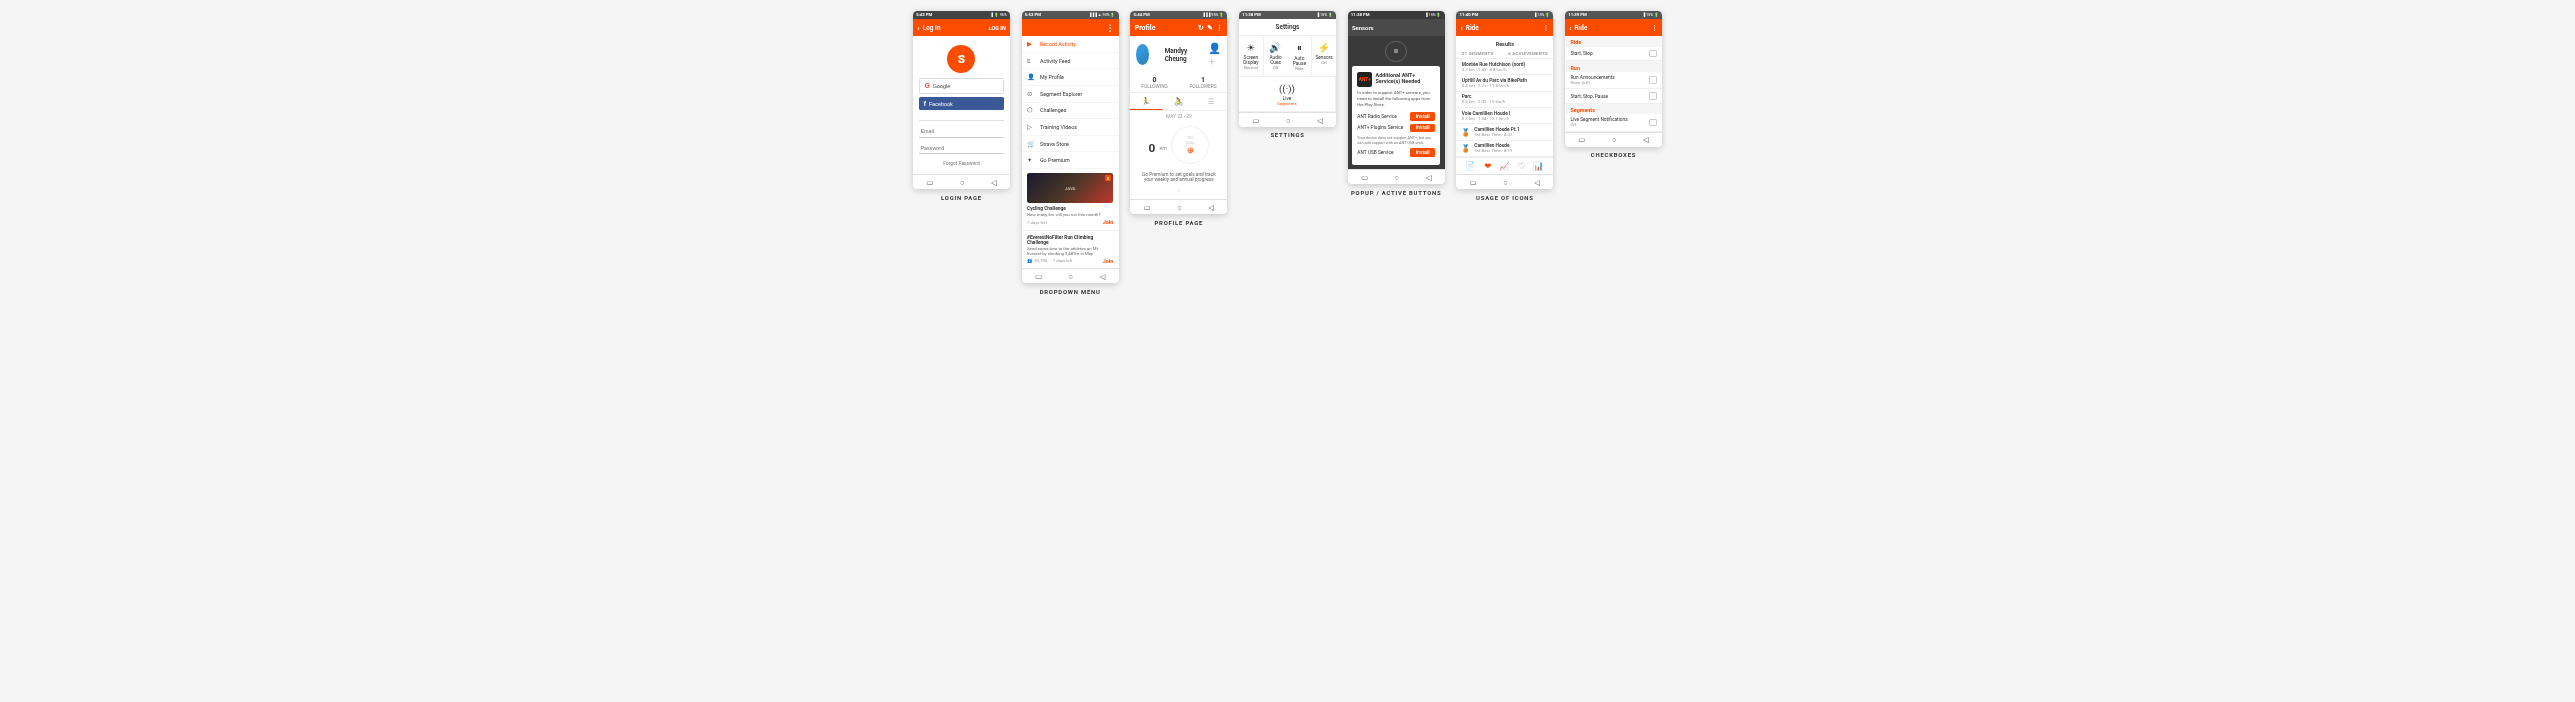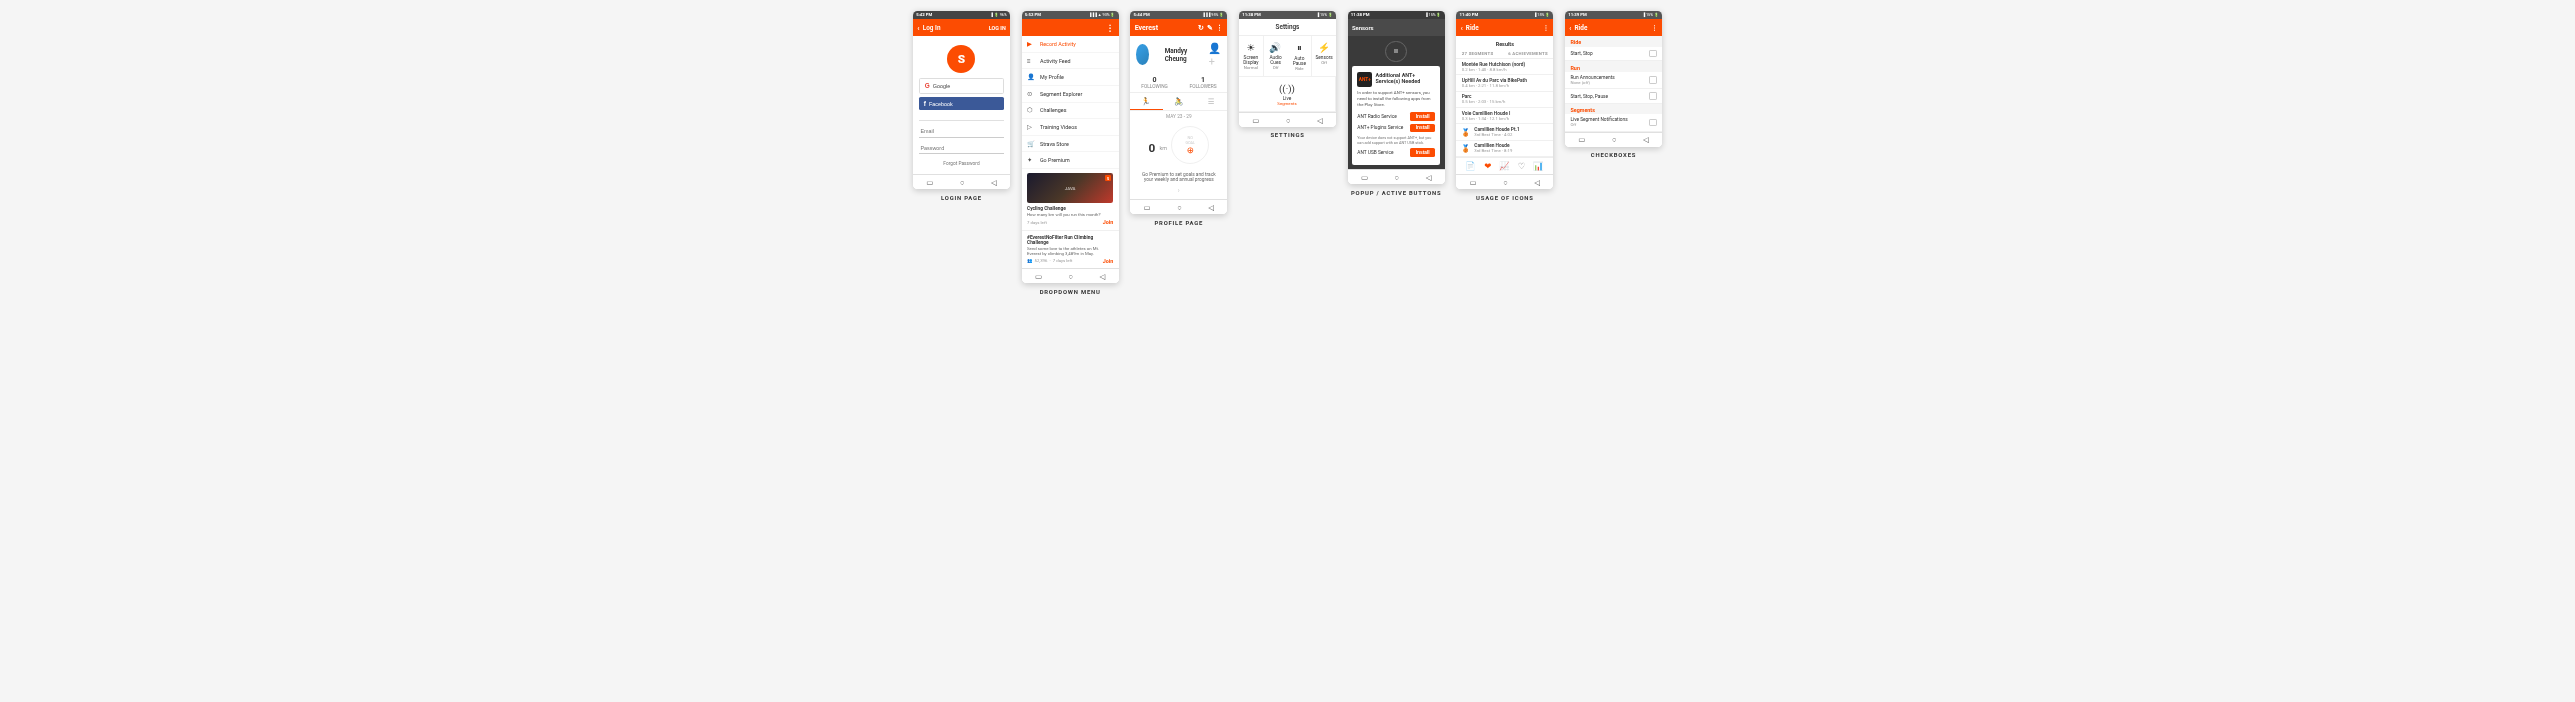--- a/index.html
+++ b/index.html
@@ -589,7 +589,7 @@
         </div>
       </div>
       <div class="profile-bar">
-        <span>Everest</span>
+        <span>Profile</span>
         <div class="icons">
           <span>↻</span>
           <span>✎</span>

